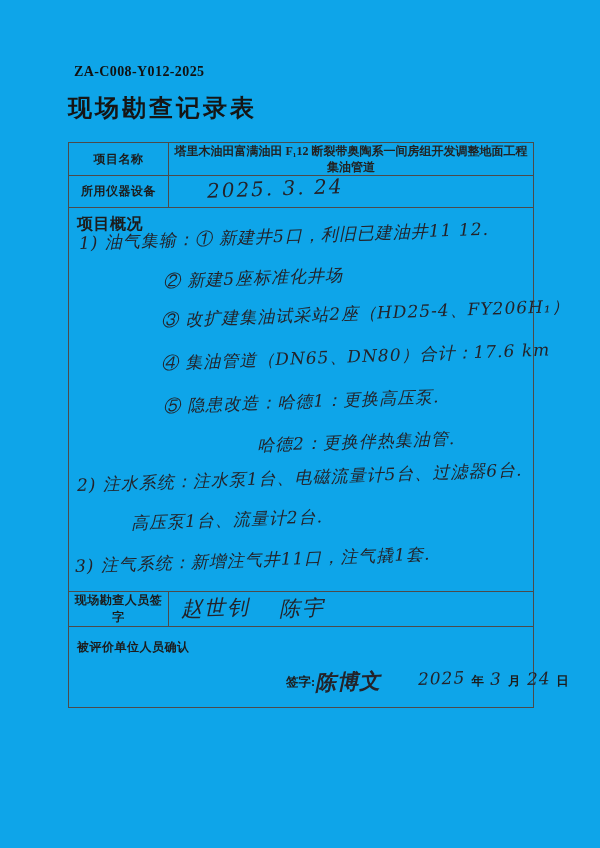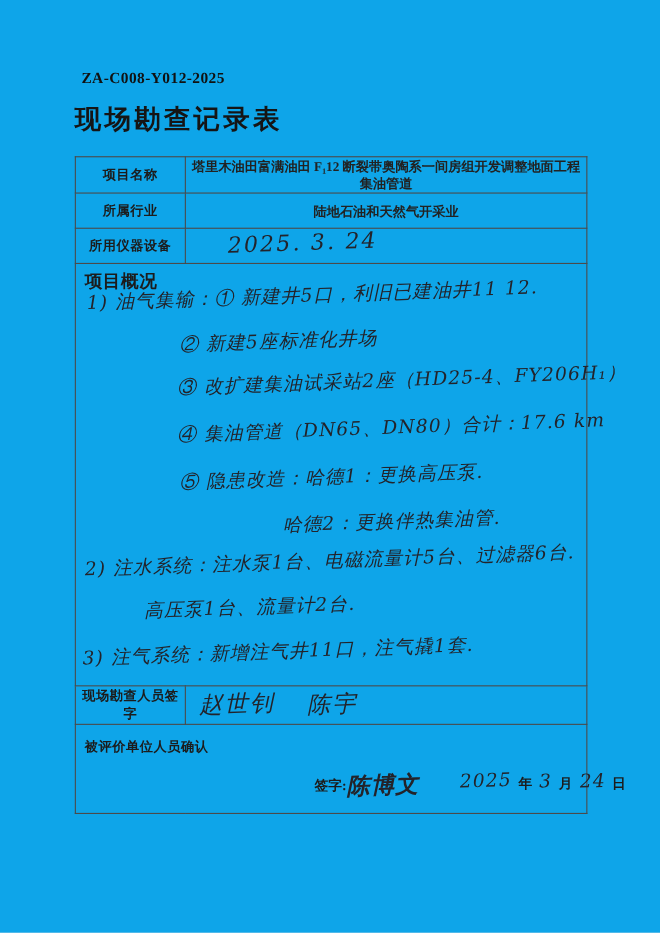--- a/index.html
+++ b/index.html
@@ -164,10 +164,6 @@
       </td>
     </tr>
 
-    <tr style="height:32px;">
-      <td class="lbl">所属行业</td>
-      <td class="val-center">陆地石油和天然气开采业</td>
-    </tr>
 
     <tr style="height:32px;">
       <td class="lbl">所用仪器设备</td>

